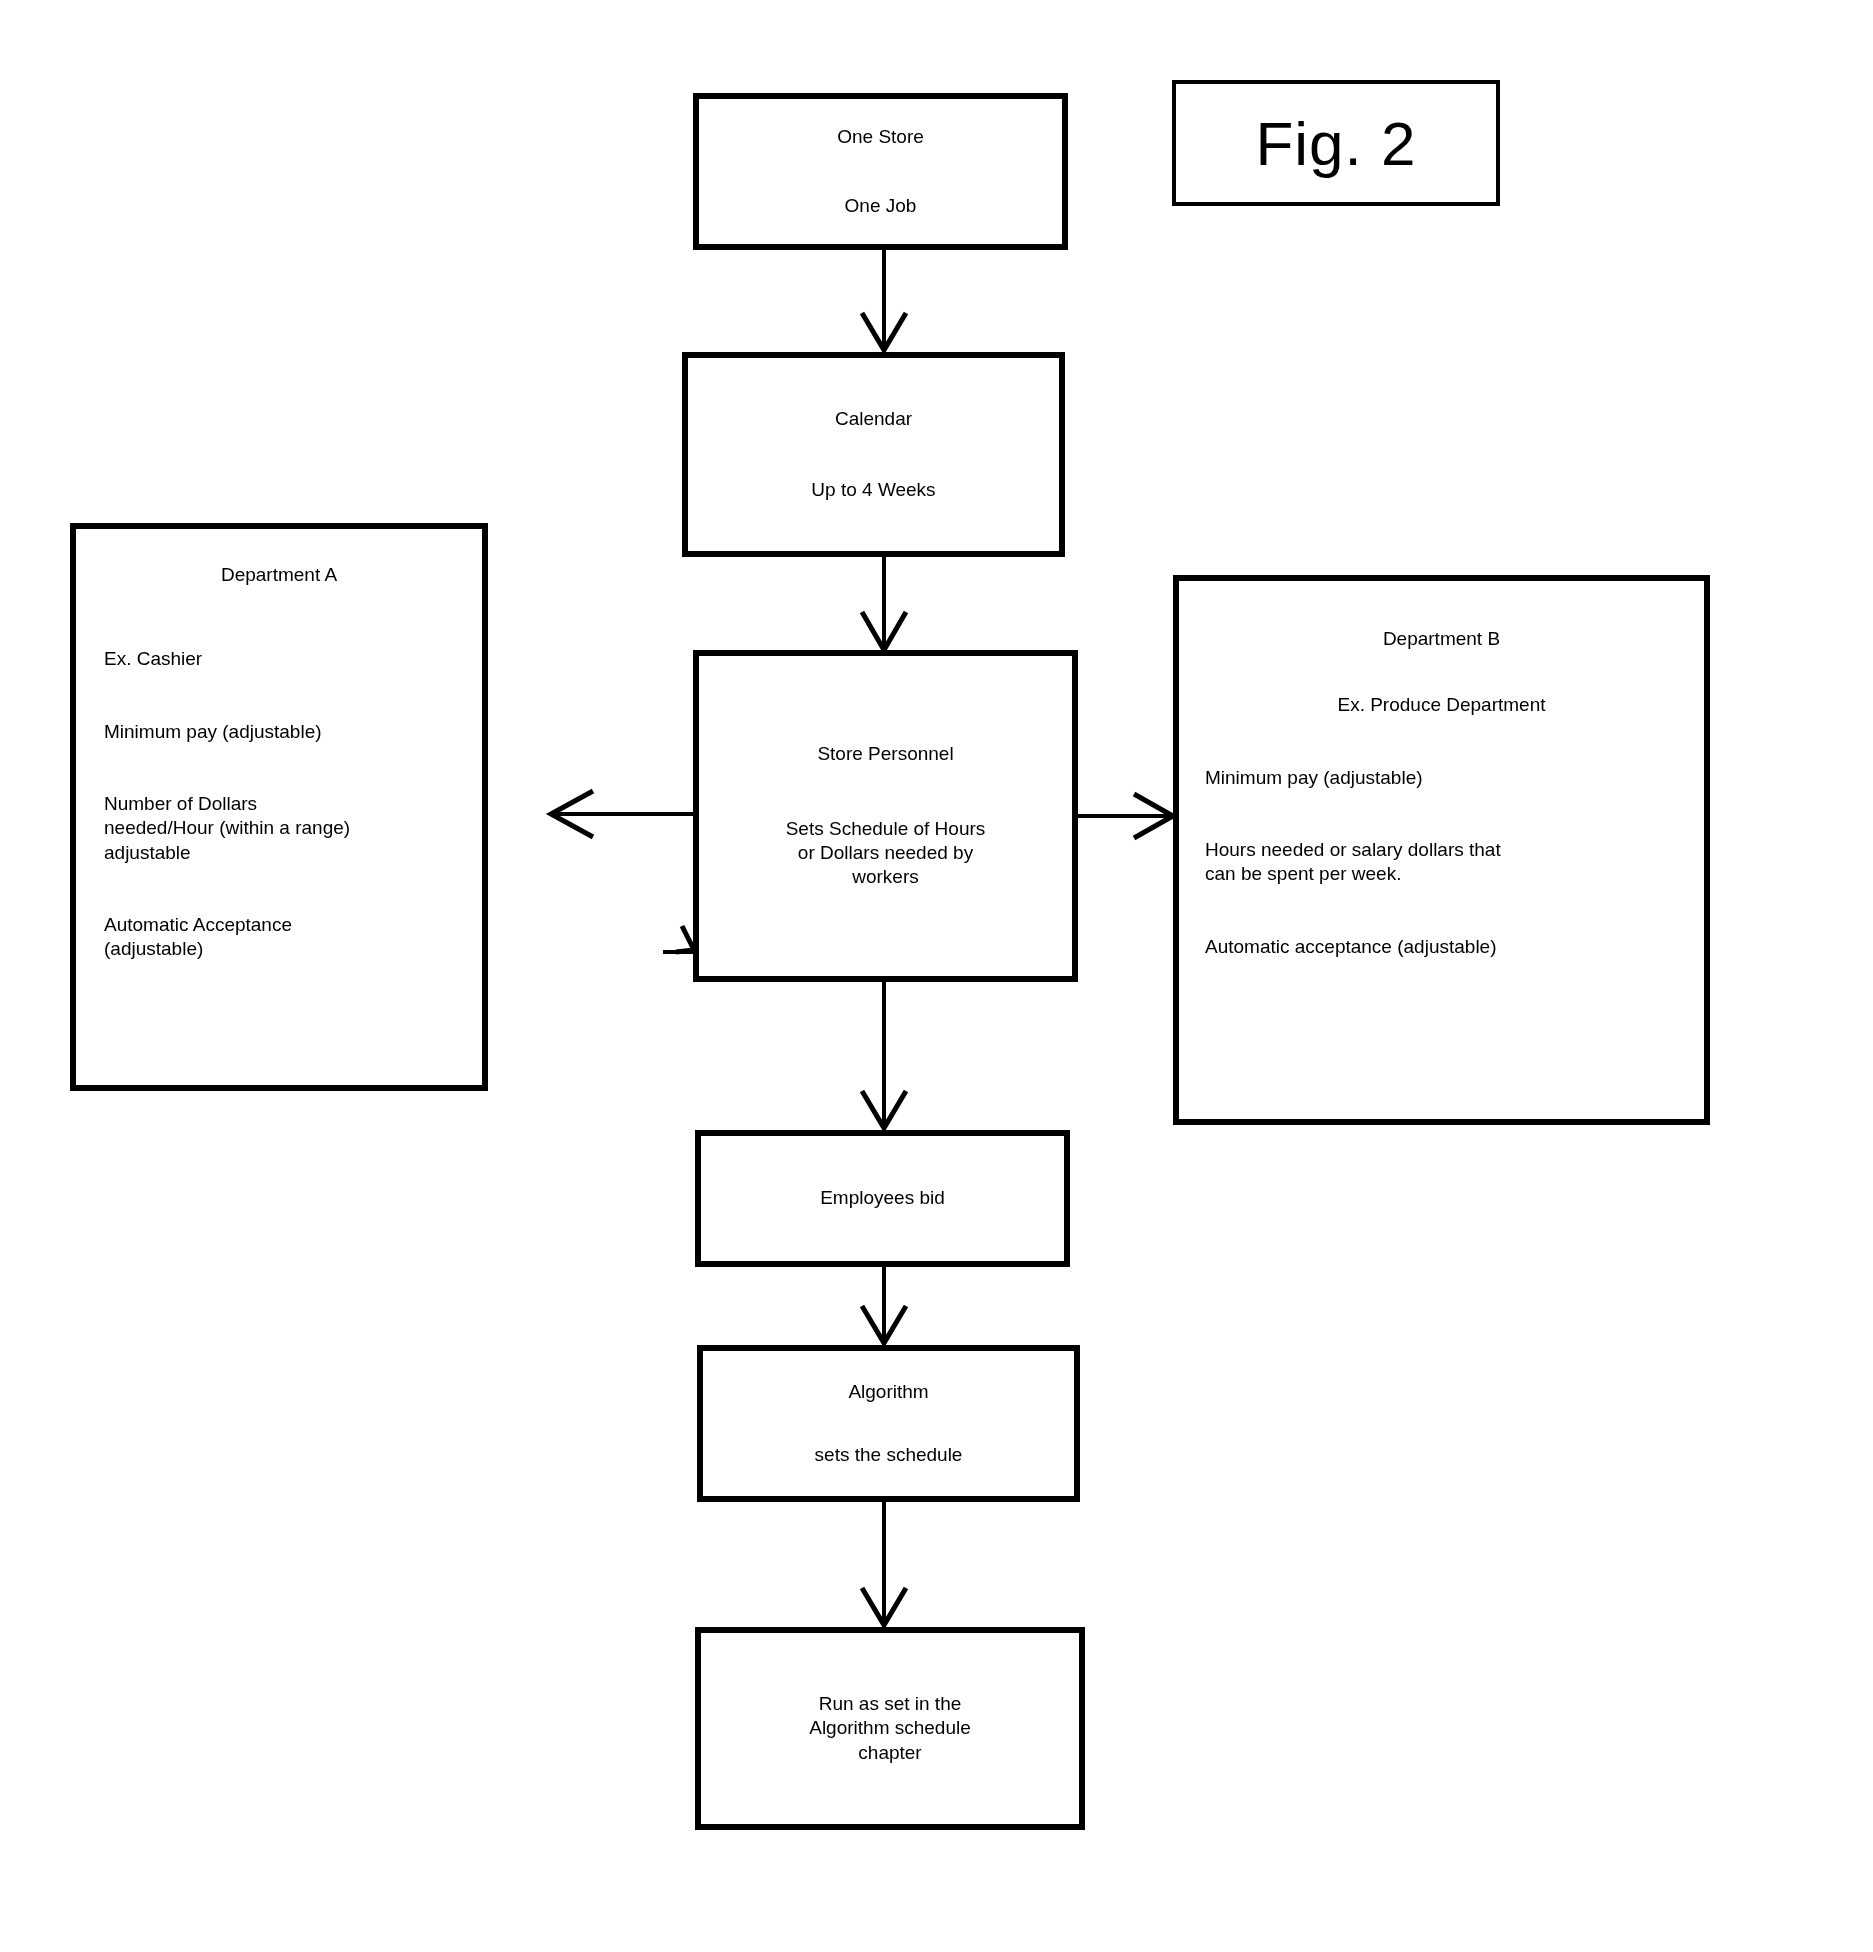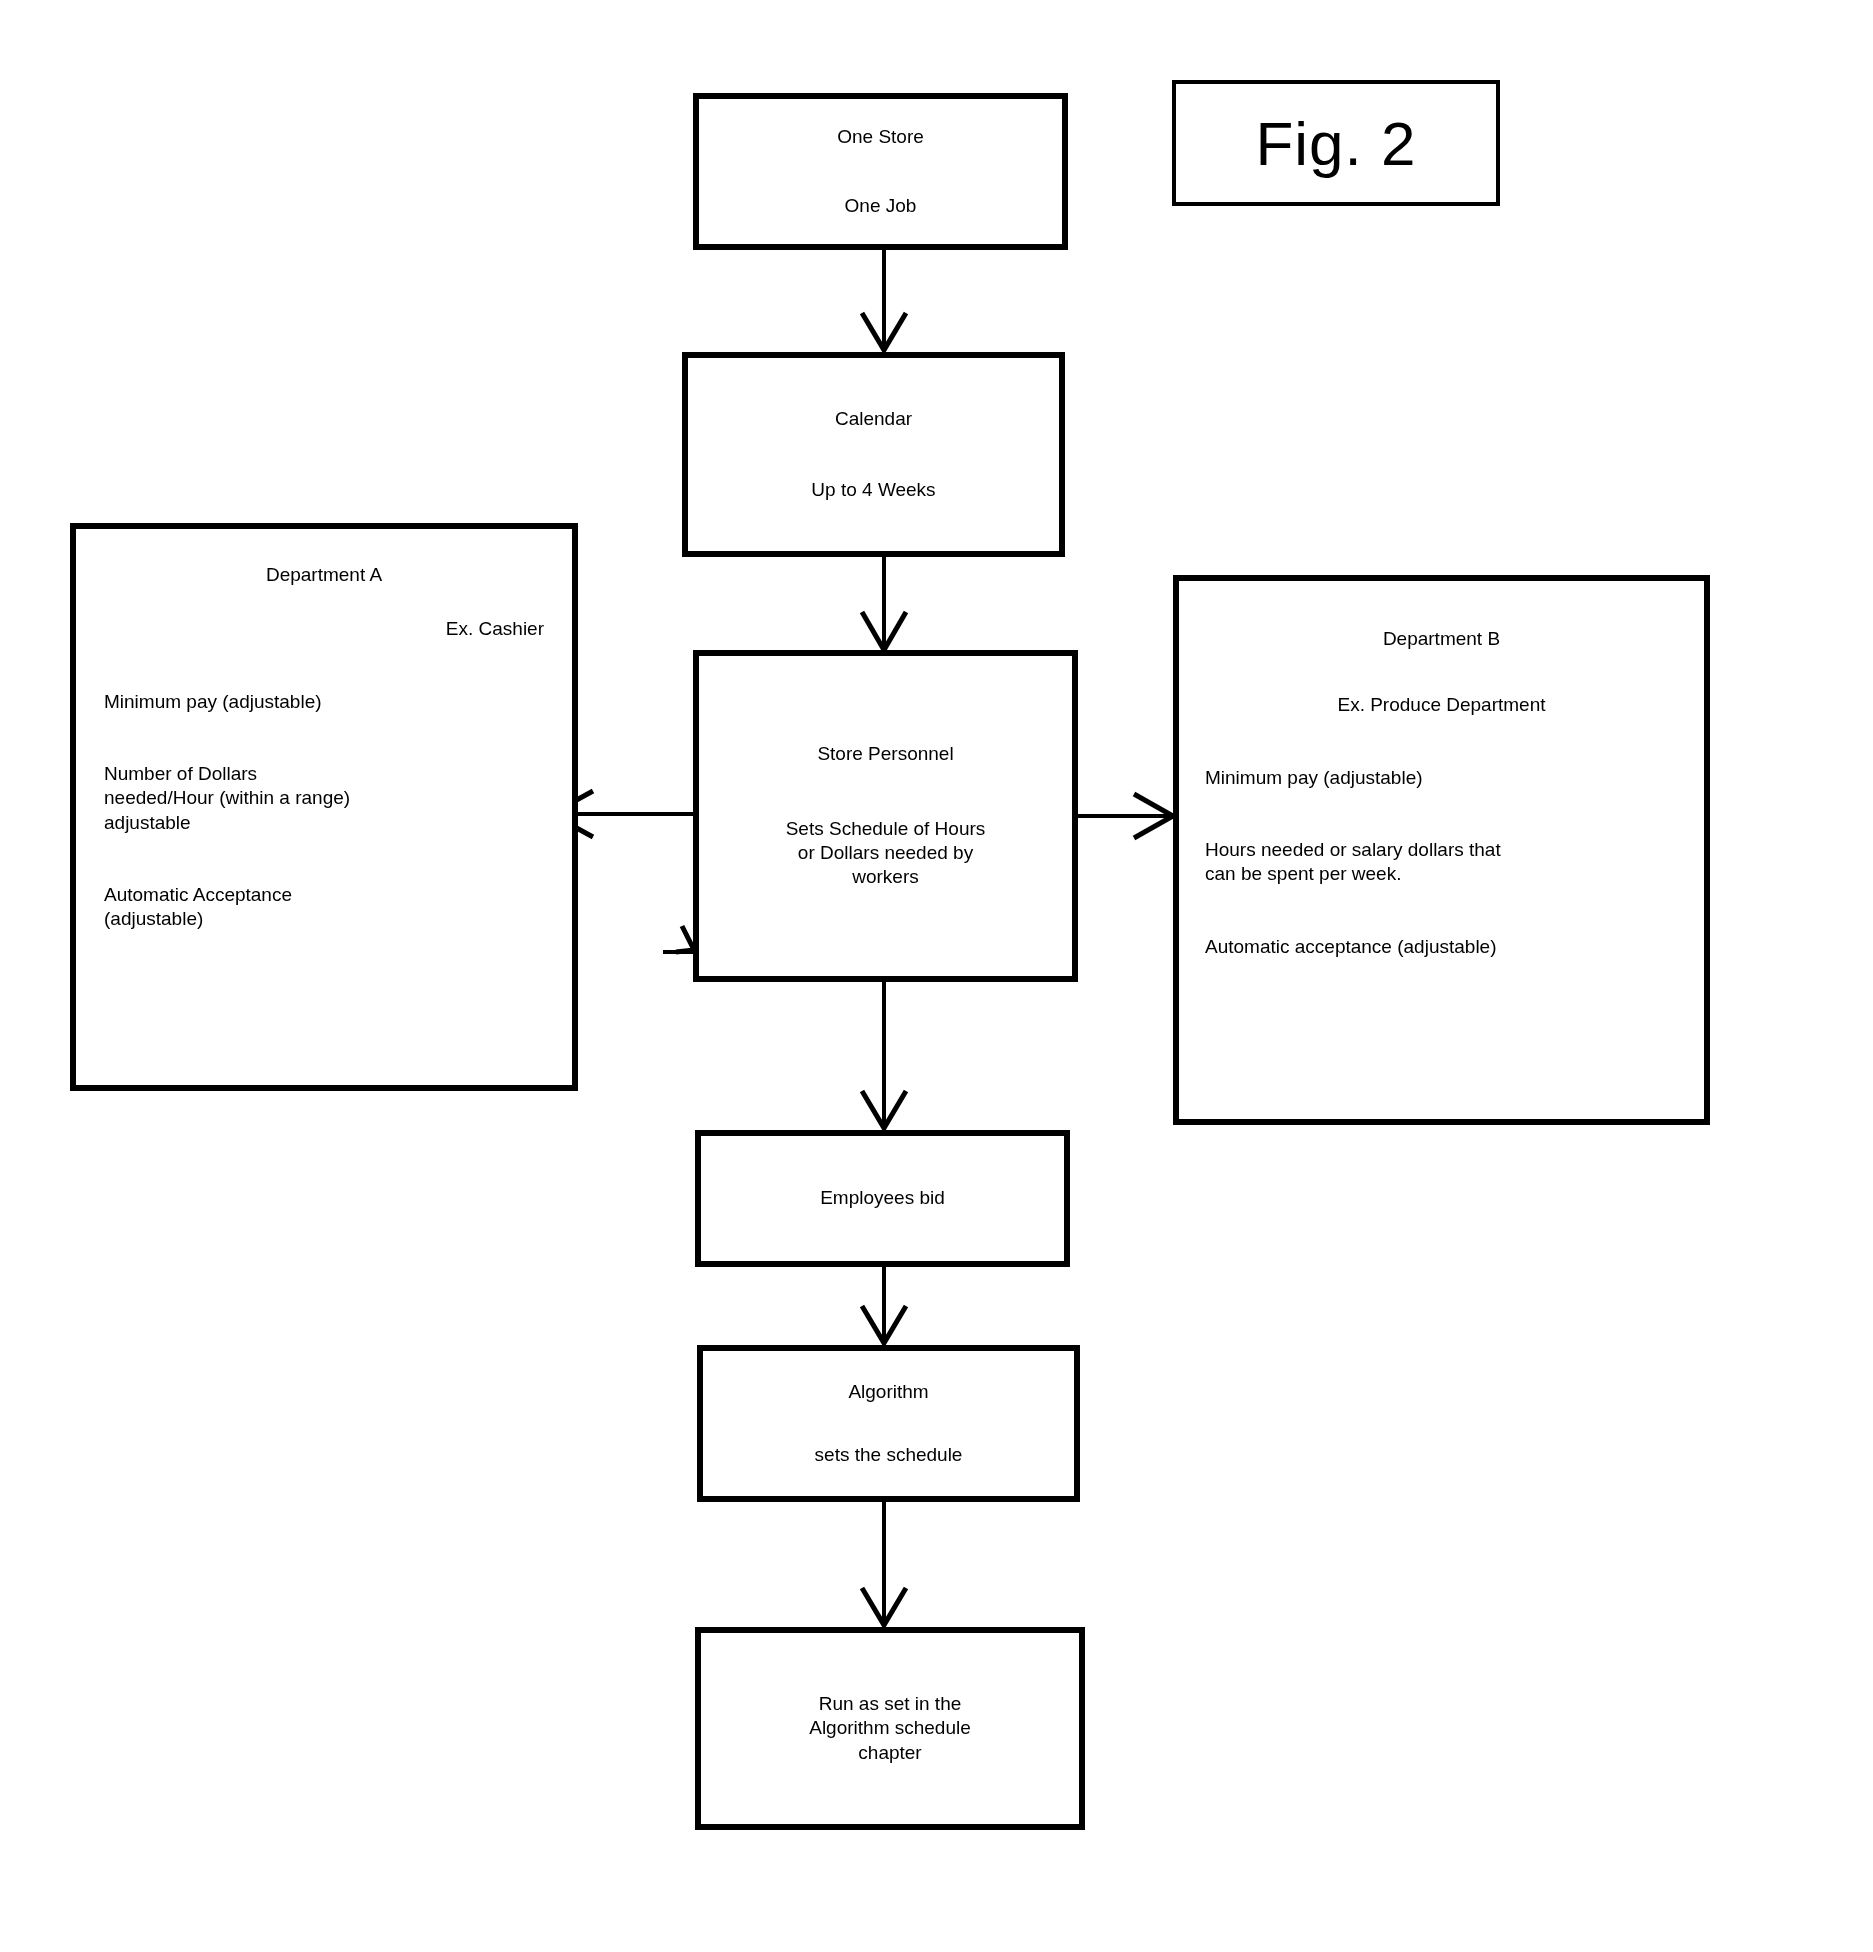--- a/index.html
+++ b/index.html
@@ -137,7 +137,7 @@
     <span class="line" style="margin-top:46px;">Up to 4 Weeks</span>
   </div>
 
-  <div class="node left-align" style="left:70px; top:523px; width:508px; height:568px; padding:26px 28px; justify-content:flex-start;">
+  <div class="node left-align" style="left:70px; top:523px; width:418px; height:568px; padding:26px 28px; justify-content:flex-start;">
     <span class="line" style="text-align:center; margin-top:8px;">Department A</span>
     <span class="line" style="text-align:right; margin-top:30px;">Ex. Cashier</span>
     <span class="line" style="margin-top:48px;">Minimum pay (adjustable)</span>

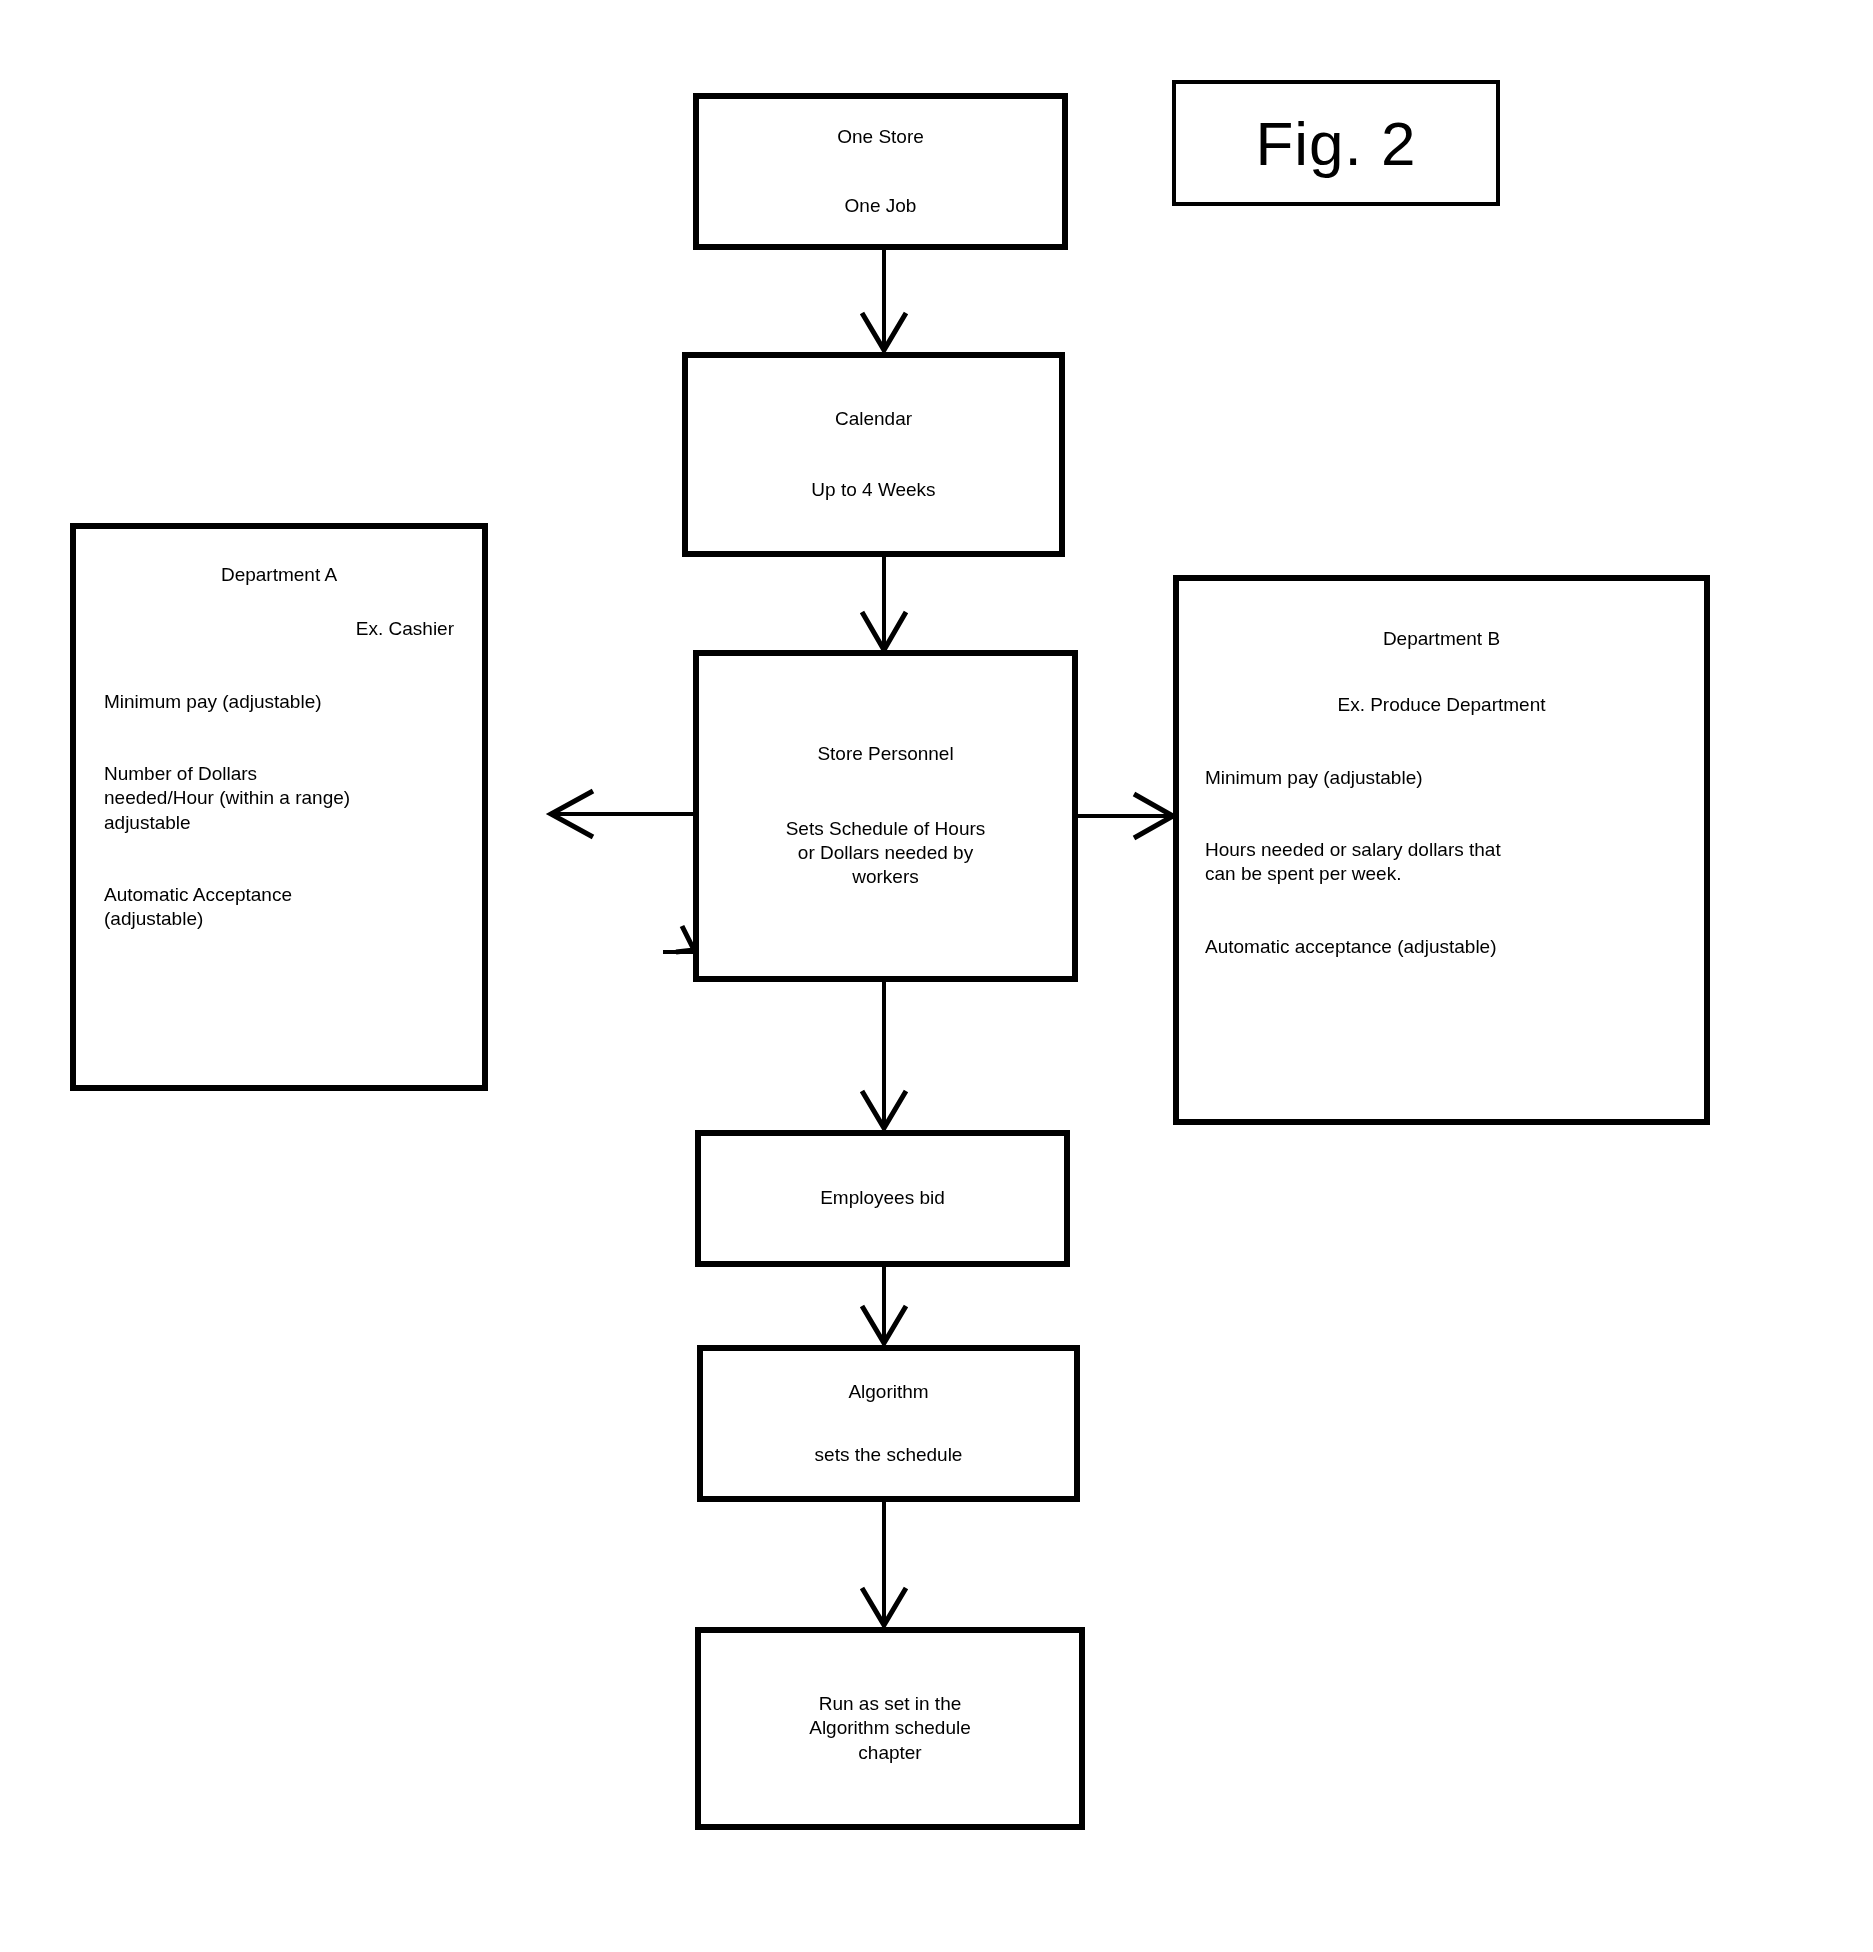--- a/index.html
+++ b/index.html
@@ -139,7 +139,7 @@
 
   <div class="node left-align" style="left:70px; top:523px; width:418px; height:568px; padding:26px 28px; justify-content:flex-start;">
     <span class="line" style="text-align:center; margin-top:8px;">Department A</span>
-    <span class="line" style="text-align:right; margin-top:30px;">Ex. Cashier</span>
+    <span class="line" style="text-align:left; margin-top:60px;">Ex. Cashier</span>
     <span class="line" style="margin-top:48px;">Minimum pay (adjustable)</span>
     <span class="line tight" style="margin-top:48px;">Number of Dollars</span>
     <span class="line tight">needed/Hour (within a range)</span>

